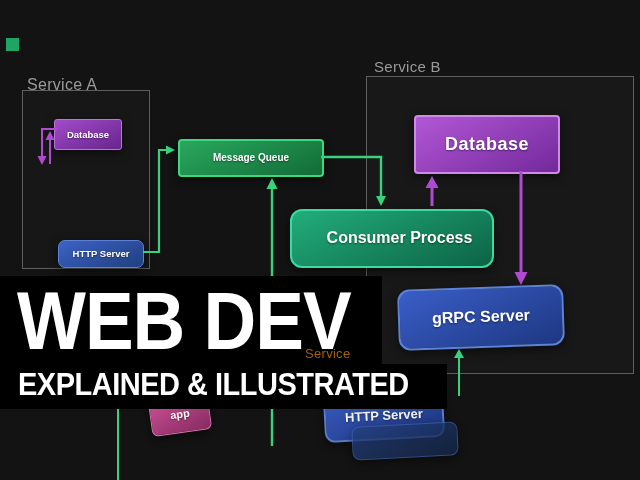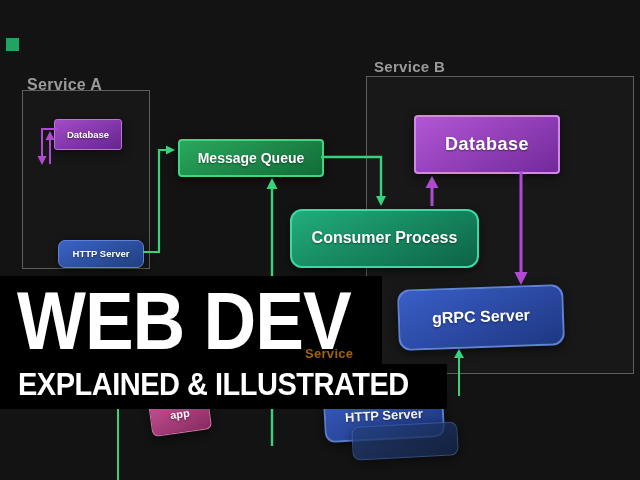--- a/index.html
+++ b/index.html
@@ -20,7 +20,7 @@
     position:absolute; border:1px solid #5e5e5e; background:rgba(255,255,255,.02);
     z-index:1;
   }
-  .svc-label { position:absolute; color:#9a9a9a; font-weight:700; z-index:1; letter-spacing:.3px; }
+  .svc-label { position:absolute; color:#9a9a9a; font-weight:400; z-index:1; letter-spacing:.3px; }
 
   
   .corner-square { position:absolute; left:6px; top:38px; width:13px; height:13px; background:#1ea564; z-index:2; }

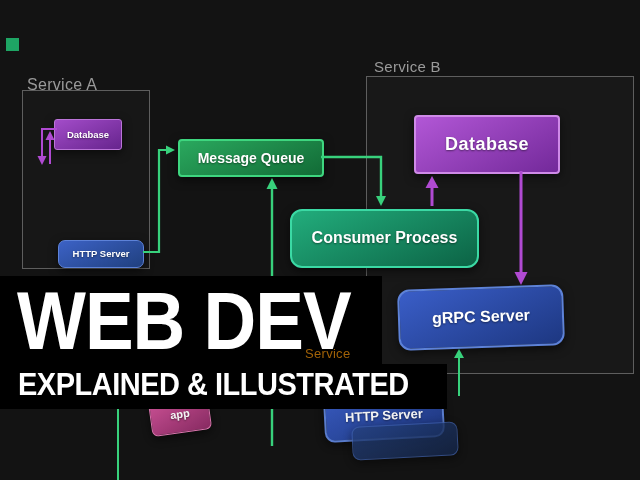--- a/index.html
+++ b/index.html
@@ -34,7 +34,7 @@
   .http-a { left:58px; top:240px; width:84px; height:26px; font-size:9.5px;
           background:linear-gradient(155deg,#3c62c6,#20407f); border:1px solid #5d82d8; border-radius:7px; }
 
-  .mq { left:178px; top:139px; width:142px; height:34px; font-size:14px;
+  .mq { left:178px; top:139px; width:142px; height:34px; font-size:10px;
           background:linear-gradient(155deg,#2aa85e,#126b36); border:2px solid #3ed67f; border-radius:4px; }
   .consumer { left:290px; top:209px; width:185px; height:55px; font-size:16px;
           background:linear-gradient(155deg,#22ad7c,#0c6345); border:2px solid #3bd9a4; border-radius:12px; }

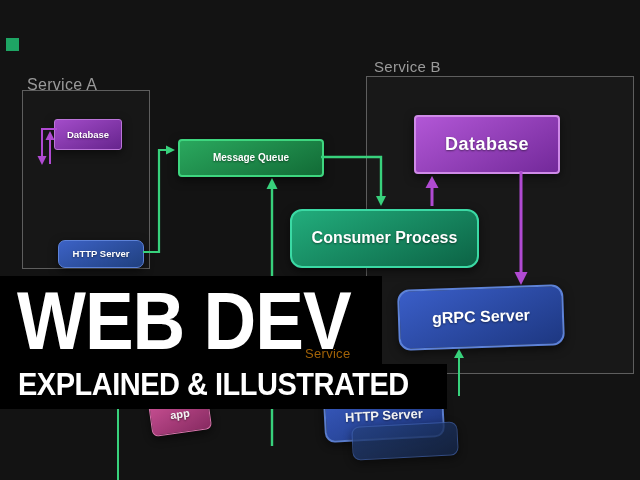--- a/index.html
+++ b/index.html
@@ -37,7 +37,7 @@
   .mq { left:178px; top:139px; width:142px; height:34px; font-size:10px;
           background:linear-gradient(155deg,#2aa85e,#126b36); border:2px solid #3ed67f; border-radius:4px; }
   .consumer { left:290px; top:209px; width:185px; height:55px; font-size:16px;
-          background:linear-gradient(155deg,#22ad7c,#0c6345); border:2px solid #3bd9a4; border-radius:12px; }
+          background:linear-gradient(155deg,#22ad7c,#0c6345); border:2px solid #3bd9a4; border-radius:12px;padding-left:15px; }
 
   .label-b { left:374px; top:58px; font-size:15px; }
   .outline-b { left:366px; top:76px; width:266px; height:296px; background:rgba(255,255,255,.025); }

